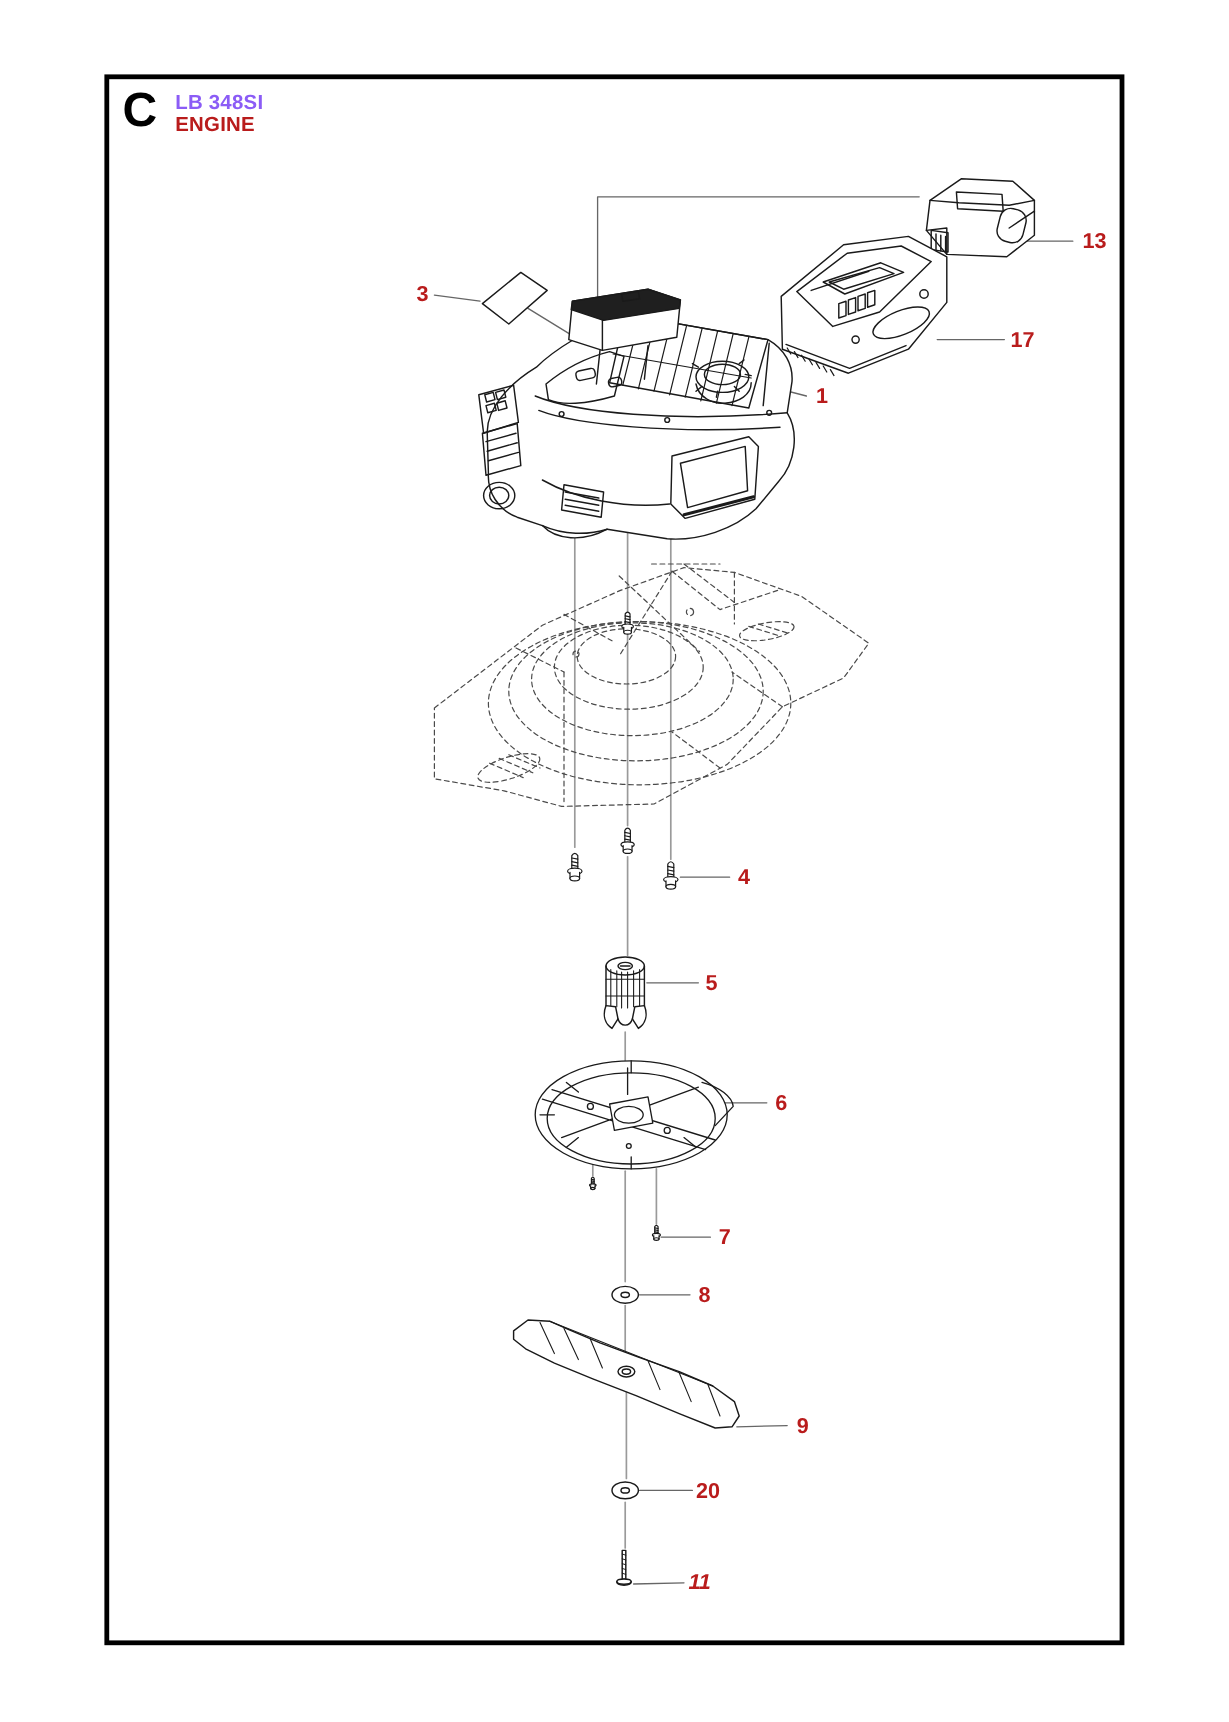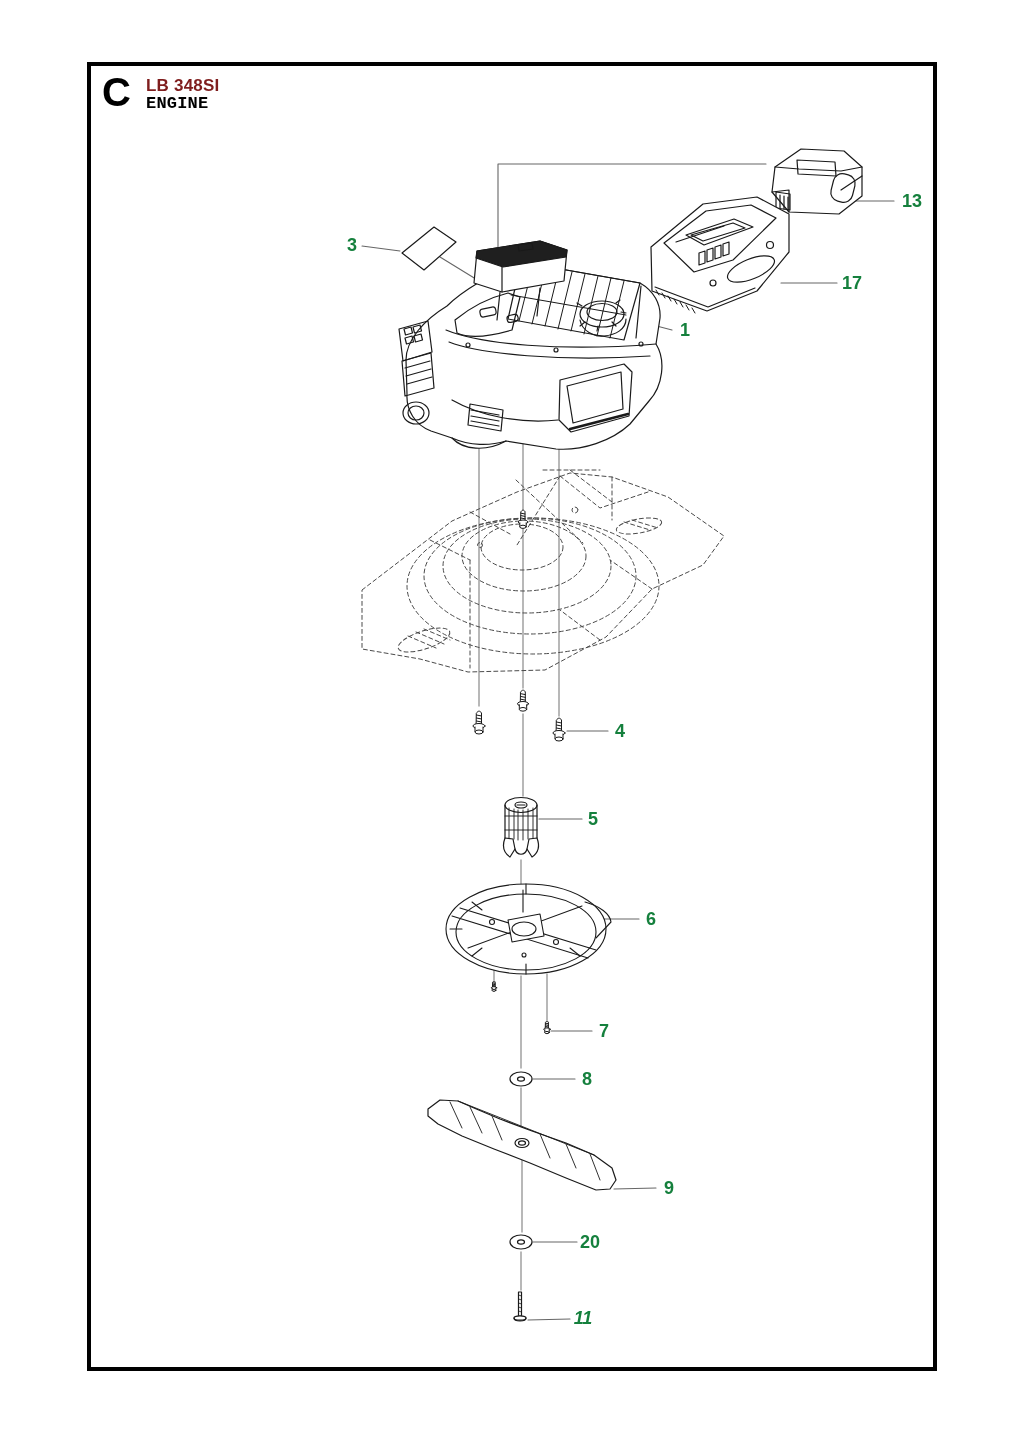--- a/index.html
+++ b/index.html
@@ -9,7 +9,7 @@
          border:4px solid #000;box-sizing:border-box;}
   .svg-layer{position:absolute;left:0;top:0;width:1024px;height:1435px;}
   .hdr-c{position:absolute;left:102px;top:72px;font-size:40px;font-weight:bold;color:#000;line-height:1;}
-  .hdr-model{position:absolute;left:146px;top:77px;font-size:17px;font-weight:bold;color:#7f1d1d;line-height:18px;letter-spacing:.2px;}
+  .hdr-model{position:absolute;left:146px;top:77px;font-size:17px;font-weight:bold;color:#8b5cf6;line-height:18px;letter-spacing:.2px;}
   .hdr-title{position:absolute;left:146px;top:95px;font-size:17px;font-weight:bold;color:#000000;line-height:18px;letter-spacing:.2px;font-family:Liberation Mono, monospace;}
   .callout{position:absolute;transform:translate(-50%,-50%);
            font-size:18px;font-weight:bold;color:#15803d;line-height:1;}

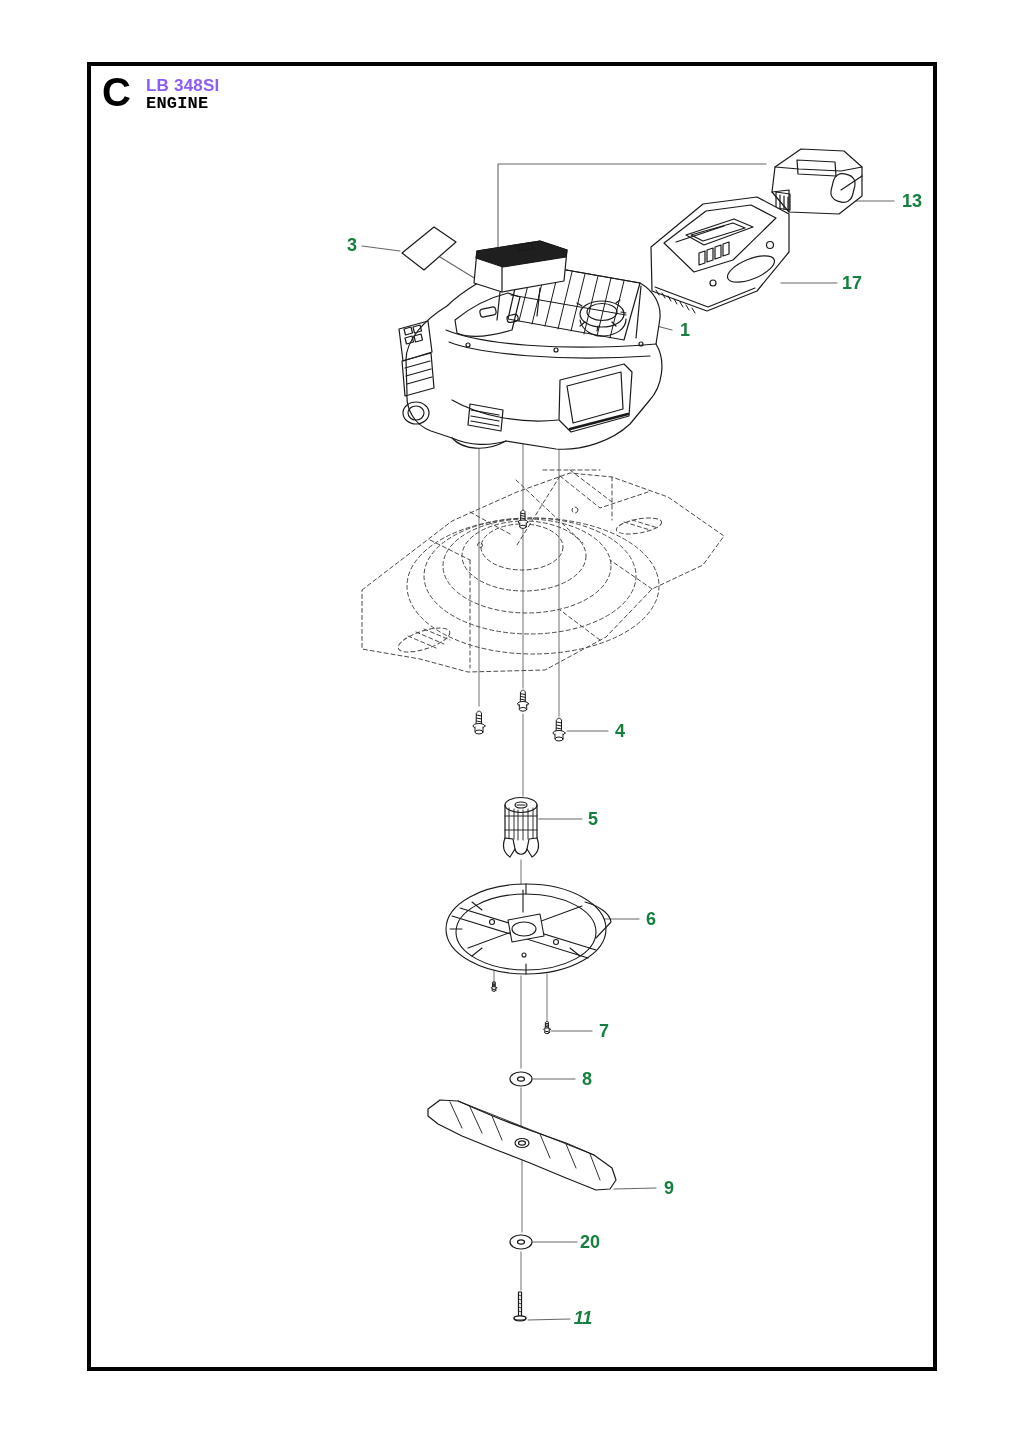--- a/index.html
+++ b/index.html
@@ -10,7 +10,7 @@
   .svg-layer{position:absolute;left:0;top:0;width:1024px;height:1435px;}
   .hdr-c{position:absolute;left:102px;top:72px;font-size:40px;font-weight:bold;color:#000;line-height:1;}
   .hdr-model{position:absolute;left:146px;top:77px;font-size:17px;font-weight:bold;color:#8b5cf6;line-height:18px;letter-spacing:.2px;}
-  .hdr-title{position:absolute;left:146px;top:95px;font-size:17px;font-weight:bold;color:#000000;line-height:18px;letter-spacing:.2px;font-family:Liberation Mono, monospace;}
+  .hdr-title{position:absolute;left:146px;top:95px;font-size:17px;font-weight:bold;color:#b91c1c;line-height:18px;letter-spacing:.2px;}
   .callout{position:absolute;transform:translate(-50%,-50%);
            font-size:18px;font-weight:bold;color:#15803d;line-height:1;}
 </style>

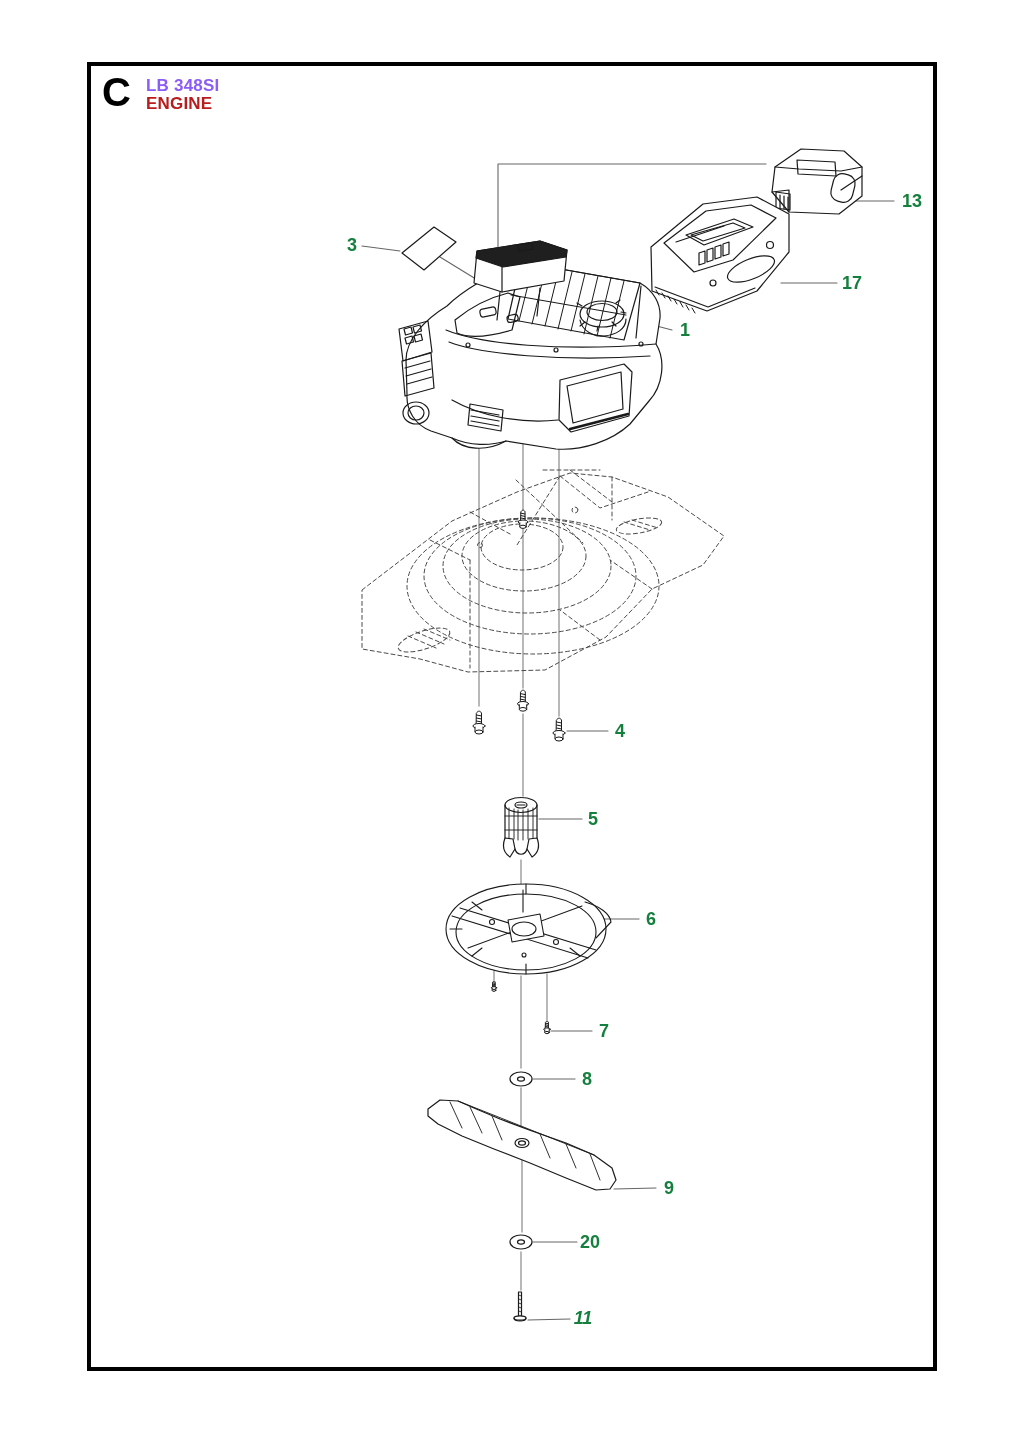--- a/index.html
+++ b/index.html
@@ -12,7 +12,7 @@
   .hdr-model{position:absolute;left:146px;top:77px;font-size:17px;font-weight:bold;color:#8b5cf6;line-height:18px;letter-spacing:.2px;}
   .hdr-title{position:absolute;left:146px;top:95px;font-size:17px;font-weight:bold;color:#b91c1c;line-height:18px;letter-spacing:.2px;}
   .callout{position:absolute;transform:translate(-50%,-50%);
-           font-size:18px;font-weight:bold;color:#15803d;line-height:1;}
+           font-size:18px;font-weight:bold;color:#b91c1c;line-height:1;}
 </style>
 </head>
 <body>

